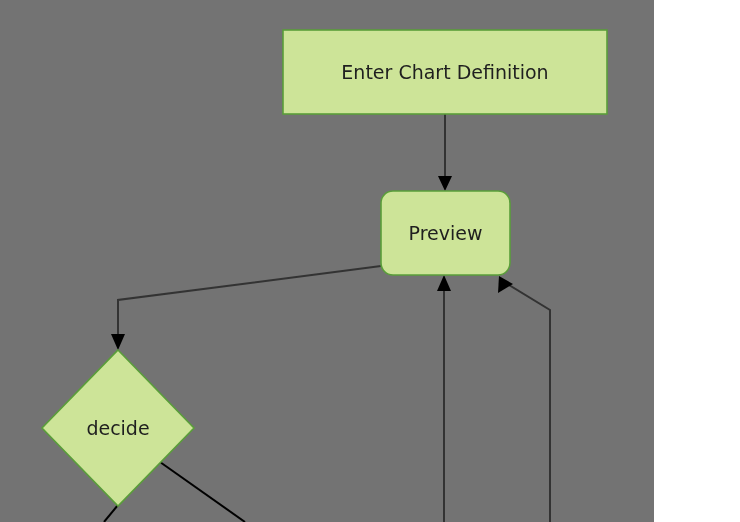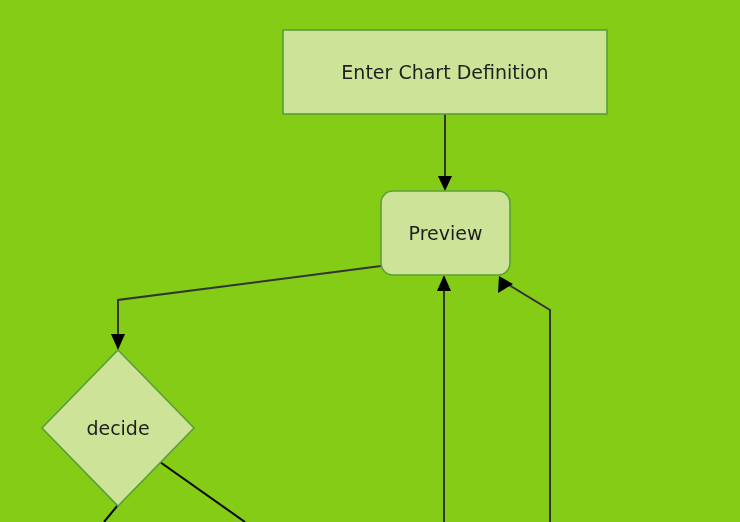--- a/index.html
+++ b/index.html
@@ -16,9 +16,9 @@
   }
   #diagram-root {
     position: relative;
-    width: 740px;
+    width: 654px;
     height: 522px;
-    background: #84cc16;
+    background: #737373;
   }
   #flowchart-svg {
     position: absolute;

